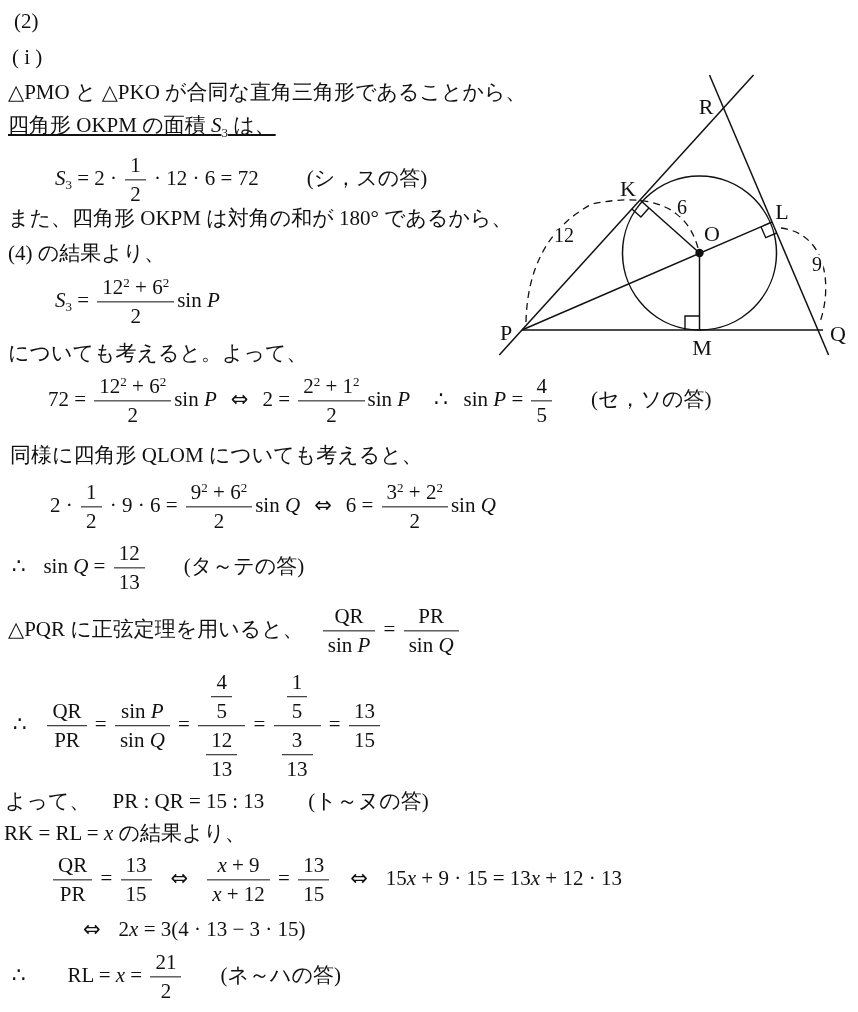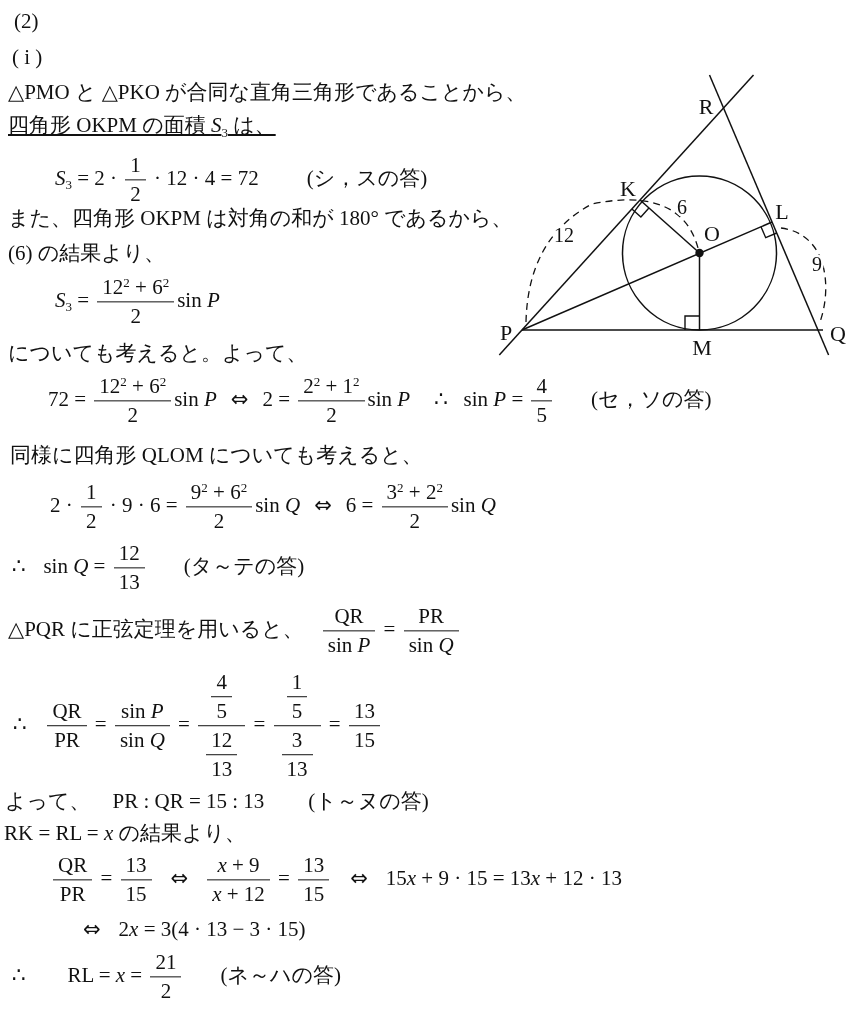--- a/index.html
+++ b/index.html
@@ -37,7 +37,7 @@
       <div class="line" style="left: 12px; top: 44px;"><span class="txt">( i )</span></div>
       <div class="line" style="left: 8px; top: 79px;"><span class="sym">△</span><span class="txt">PMO と </span><span class="sym">△</span><span class="txt">PKO が合同な直角三角形であることから、</span></div>
       <div class="line" style="left: 8px; top: 112px; text-decoration: underline;"><span class="txt">四角形 OKPM の面積 </span><span class="it">S</span><span class="sub">3</span><span class="txt"> は、</span></div>
-      <div class="line vcenter" style="left: 55px; top: 172px; margin-top: 8px;"><span class="it">S</span><span class="sub">3</span><span class="rm"> = 2 · </span><span class="frac"><span class="num"><span class="rm">1</span></span><span class="den"><span class="rm">2</span></span></span><span class="rm"> · 12 · 4 = 72</span><span class="sp" style="width: 48px;"></span><span class="txt">(シ，スの答)</span></div>
+      <div class="line vcenter" style="left: 55px; top: 172px; margin-top: 8px;"><span class="it">S</span><span class="sub">3</span><span class="rm"> = 2 · </span><span class="frac"><span class="num"><span class="rm">1</span></span><span class="den"><span class="rm">2</span></span></span><span class="rm"> · 12 · 6 = 72</span><span class="sp" style="width: 48px;"></span><span class="txt">(シ，スの答)</span></div>
       <div class="line" style="left: 8px; top: 205px;"><span class="txt">また、四角形 OKPM は対角の和が 180° であるから、</span></div>
       <div class="line" style="left: 8px; top: 240px;"><span class="txt">(6) の結果より、</span></div>
       <div class="line vcenter" style="left: 55px; top: 302px;"><span class="it">S</span><span class="sub">3</span><span class="rm"> = </span><span class="frac"><span class="num"><span class="rm">12</span><span class="sup">2</span><span class="rm"> + 6</span><span class="sup">2</span></span><span class="den"><span class="rm">2</span></span></span><span class="rm">sin </span><span class="it">P</span></div>

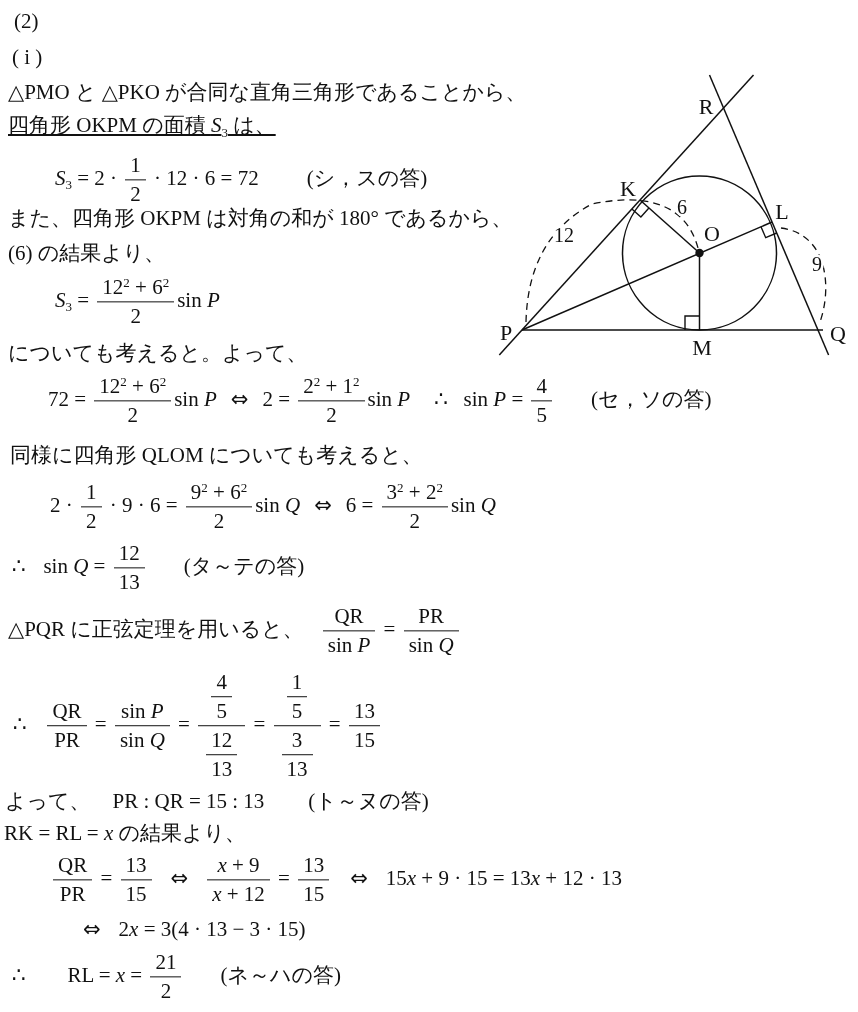--- a/index.html
+++ b/index.html
@@ -39,7 +39,7 @@
       <div class="line" style="left: 8px; top: 112px; text-decoration: underline;"><span class="txt">四角形 OKPM の面積 </span><span class="it">S</span><span class="sub">3</span><span class="txt"> は、</span></div>
       <div class="line vcenter" style="left: 55px; top: 172px; margin-top: 8px;"><span class="it">S</span><span class="sub">3</span><span class="rm"> = 2 · </span><span class="frac"><span class="num"><span class="rm">1</span></span><span class="den"><span class="rm">2</span></span></span><span class="rm"> · 12 · 6 = 72</span><span class="sp" style="width: 48px;"></span><span class="txt">(シ，スの答)</span></div>
       <div class="line" style="left: 8px; top: 205px;"><span class="txt">また、四角形 OKPM は対角の和が 180° であるから、</span></div>
-      <div class="line" style="left: 8px; top: 240px;"><span class="txt">(6) の結果より、</span></div>
+      <div class="line" style="left: 8px; top: 240px;"><span class="txt">(4) の結果より、</span></div>
       <div class="line vcenter" style="left: 55px; top: 302px;"><span class="it">S</span><span class="sub">3</span><span class="rm"> = </span><span class="frac"><span class="num"><span class="rm">12</span><span class="sup">2</span><span class="rm"> + 6</span><span class="sup">2</span></span><span class="den"><span class="rm">2</span></span></span><span class="rm">sin </span><span class="it">P</span></div>
       <div class="line" style="left: 8px; top: 340px;"><span class="txt">についても考えると。よって、</span></div>
       <div class="line vcenter" style="left: 48px; top: 401px;"><span class="rm">72 = </span><span class="frac"><span class="num"><span class="rm">12</span><span class="sup">2</span><span class="rm"> + 6</span><span class="sup">2</span></span><span class="den"><span class="rm">2</span></span></span><span class="rm">sin </span><span class="it">P</span><span class="sp" style="width: 14px;"></span><span class="sym">⇔</span><span class="sp" style="width: 14px;"></span><span class="rm">2 = </span><span class="frac"><span class="num"><span class="rm">2</span><span class="sup">2</span><span class="rm"> + 1</span><span class="sup">2</span></span><span class="den"><span class="rm">2</span></span></span><span class="rm">sin </span><span class="it">P</span><span class="sp" style="width: 24px;"></span><span class="sym">∴</span><span class="sp" style="width: 16px;"></span><span class="rm">sin </span><span class="it">P</span><span class="rm"> = </span><span class="frac"><span class="num"><span class="rm">4</span></span><span class="den"><span class="rm">5</span></span></span><span class="sp" style="width: 36px;"></span><span class="txt">(セ，ソの答)</span></div>

